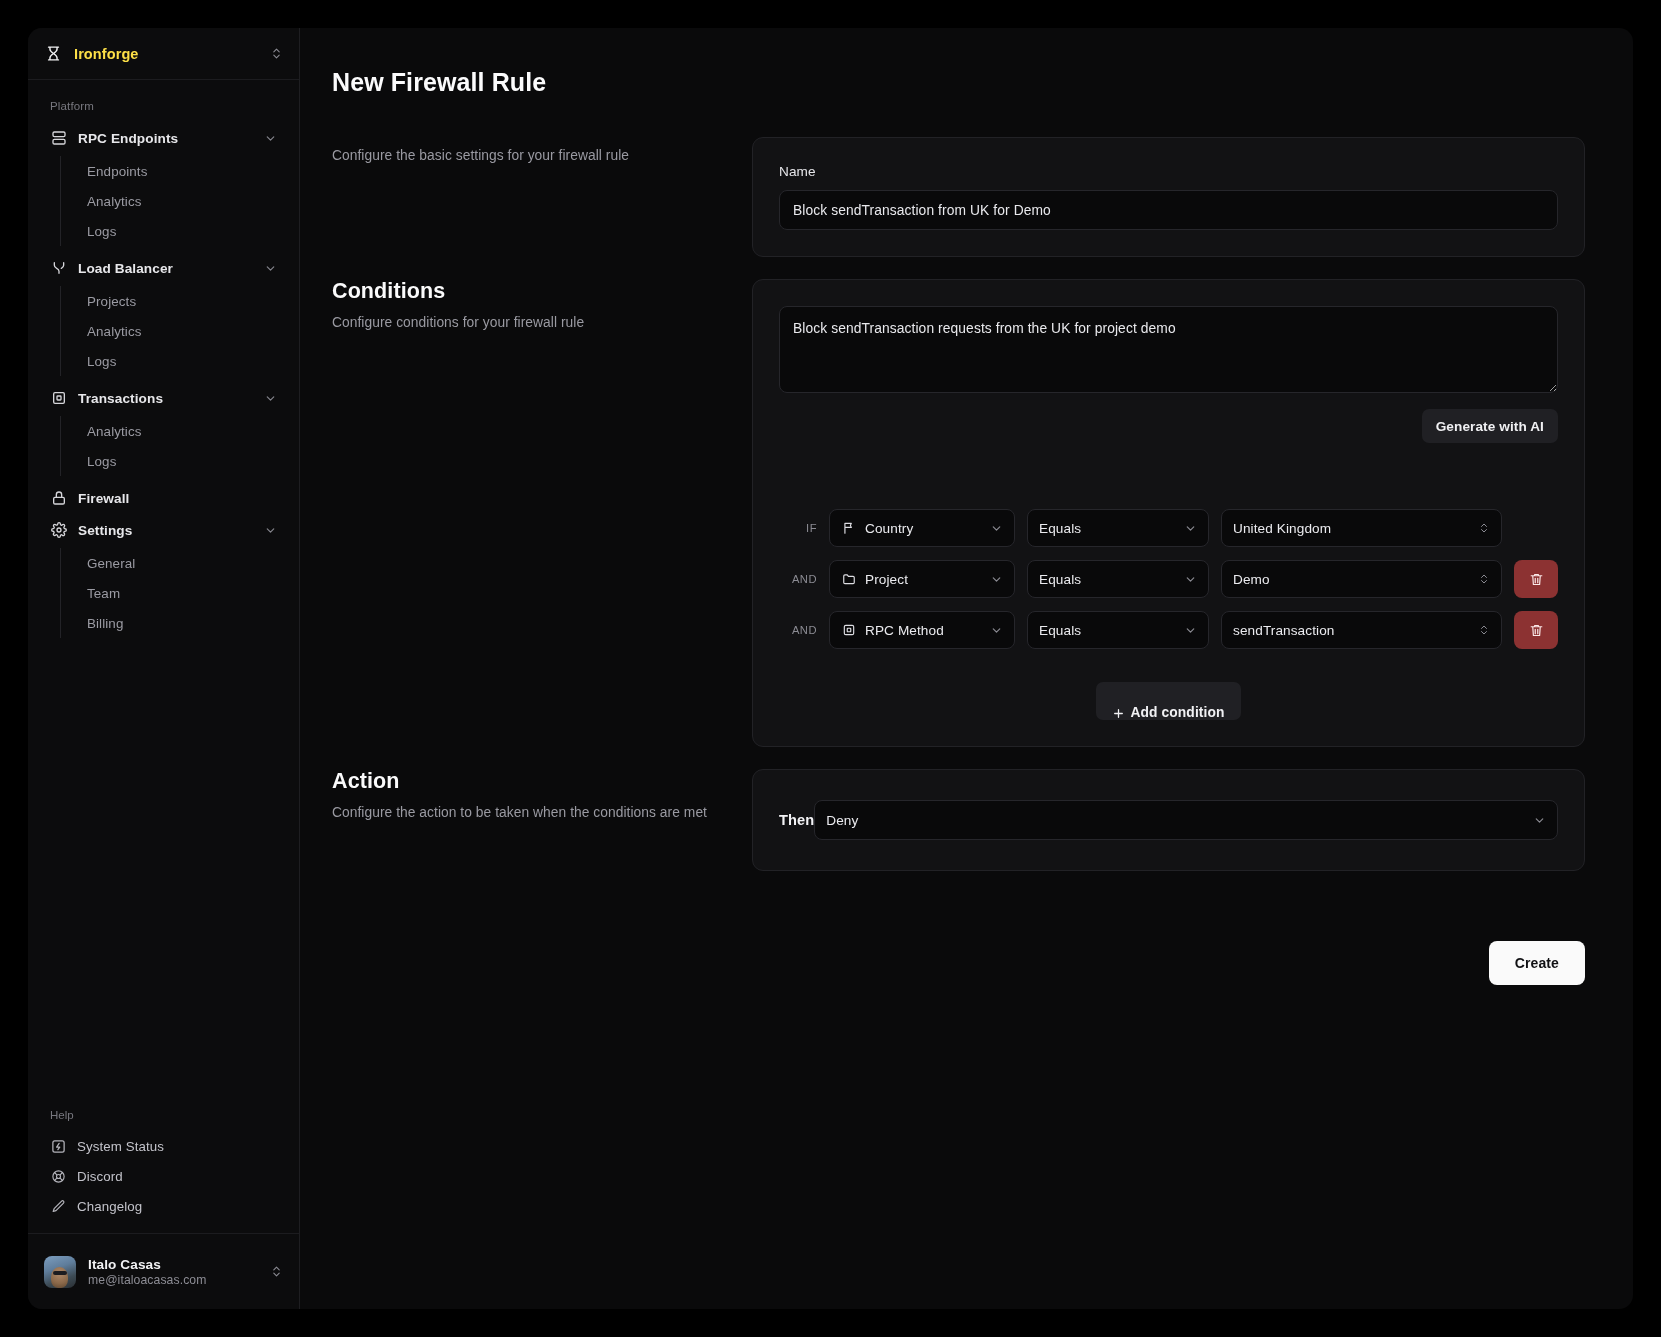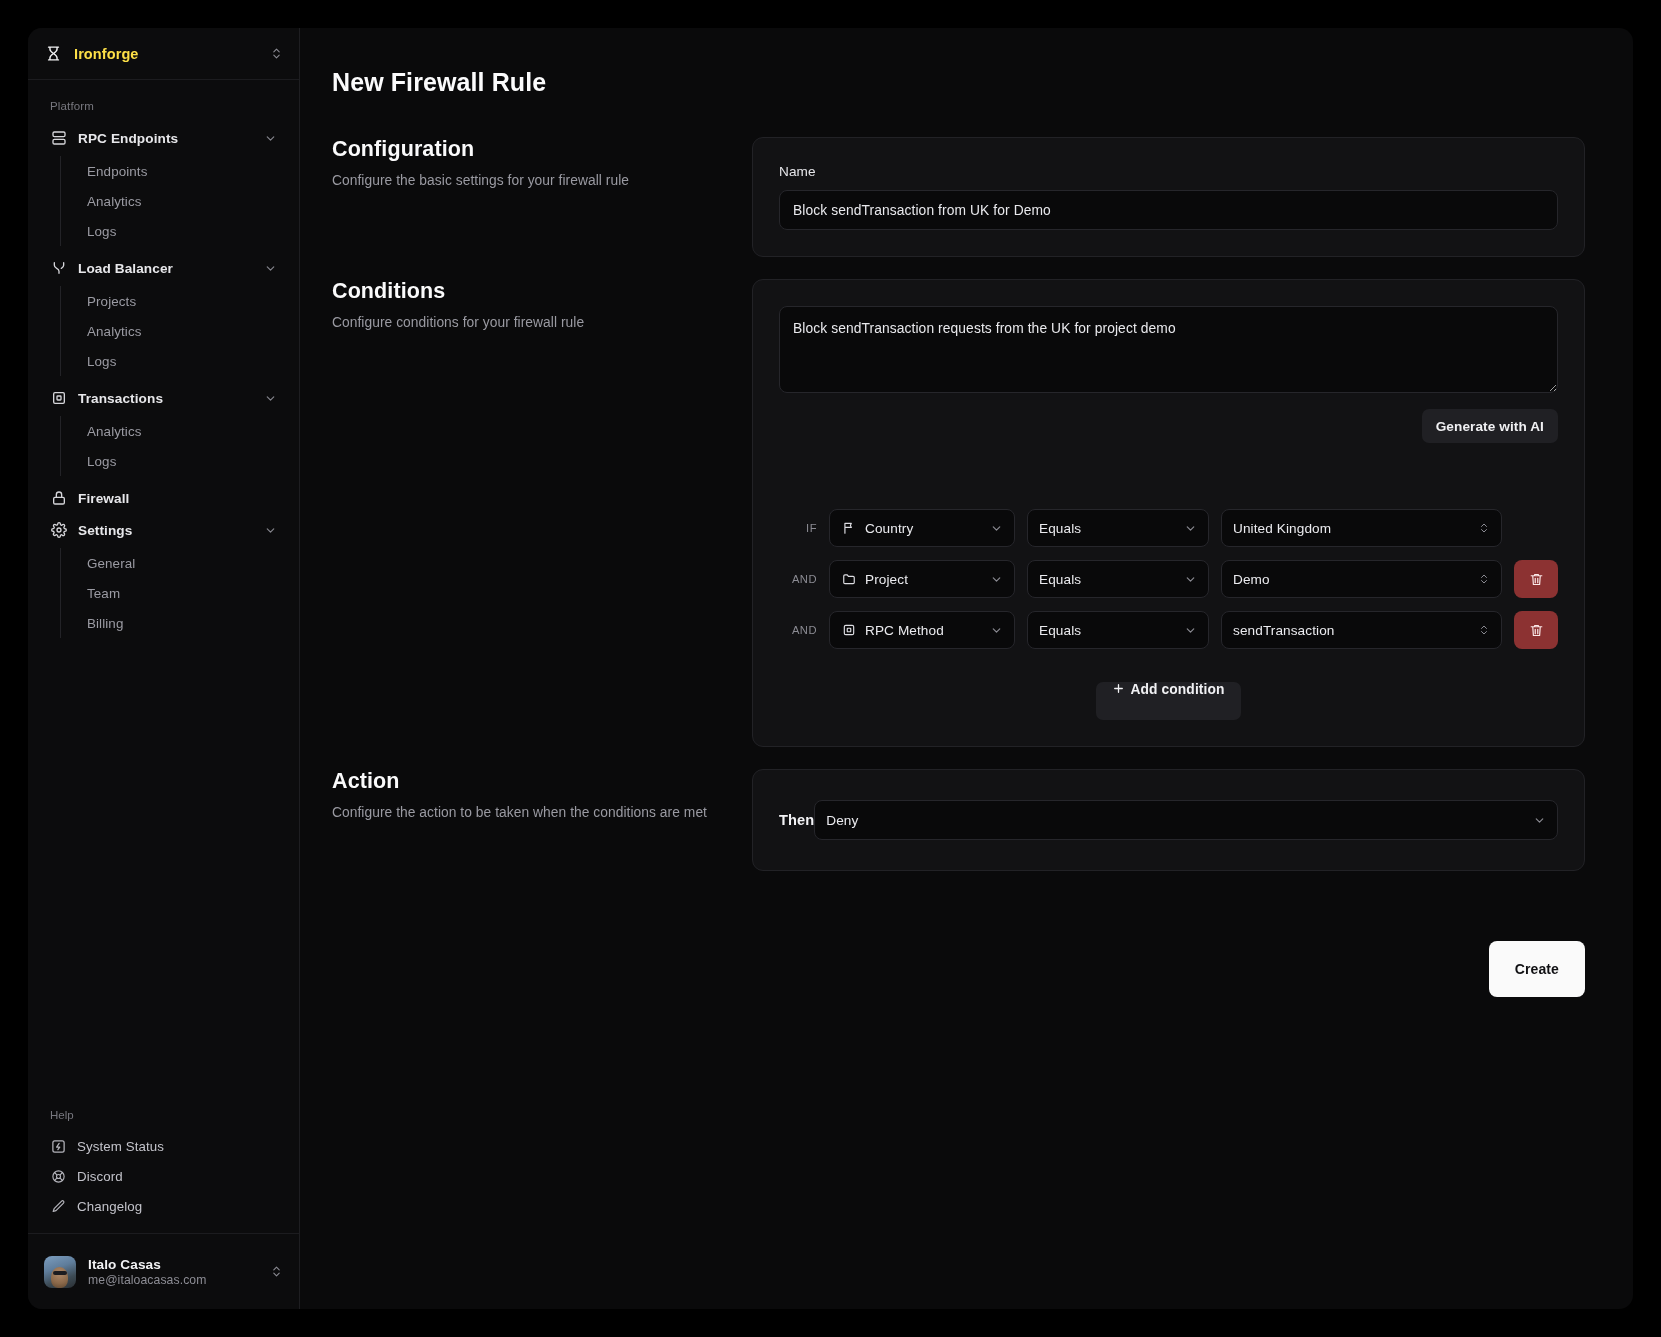--- a/index.html
+++ b/index.html
@@ -546,7 +546,6 @@
 
     <section class="section">
       <div class="sec-left">
-        <div class="sec-title">Configuration</div>
         <div class="sec-desc">Configure the basic settings for your firewall rule</div>
       </div>
       <div class="card">

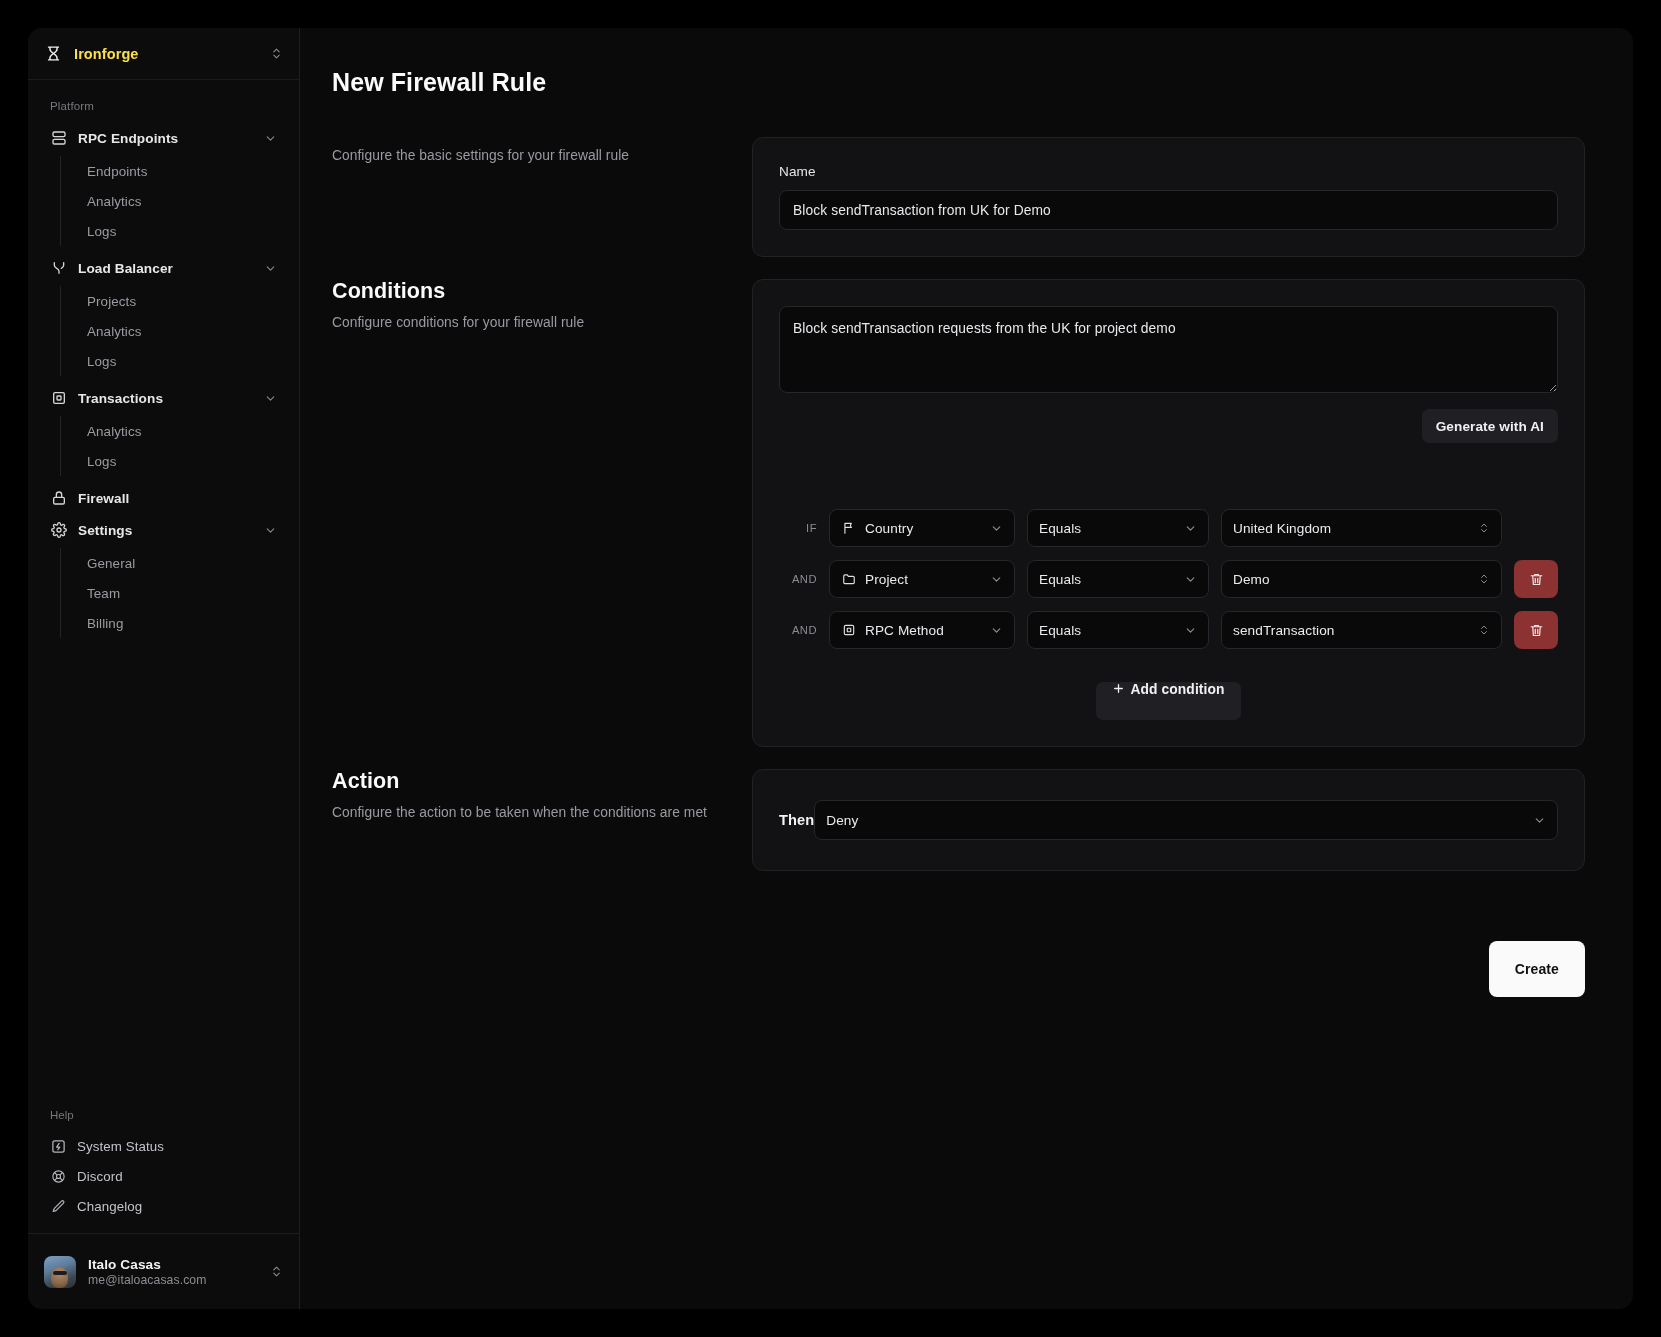--- a/index.html
+++ b/index.html
@@ -337,7 +337,7 @@
     font-family: "Liberation Sans", sans-serif;
     cursor: pointer;
     display: flex;
-    align-items: flex-start;
+    align-items: flex-end;
     gap: 5px;
     letter-spacing: .1px;
   }

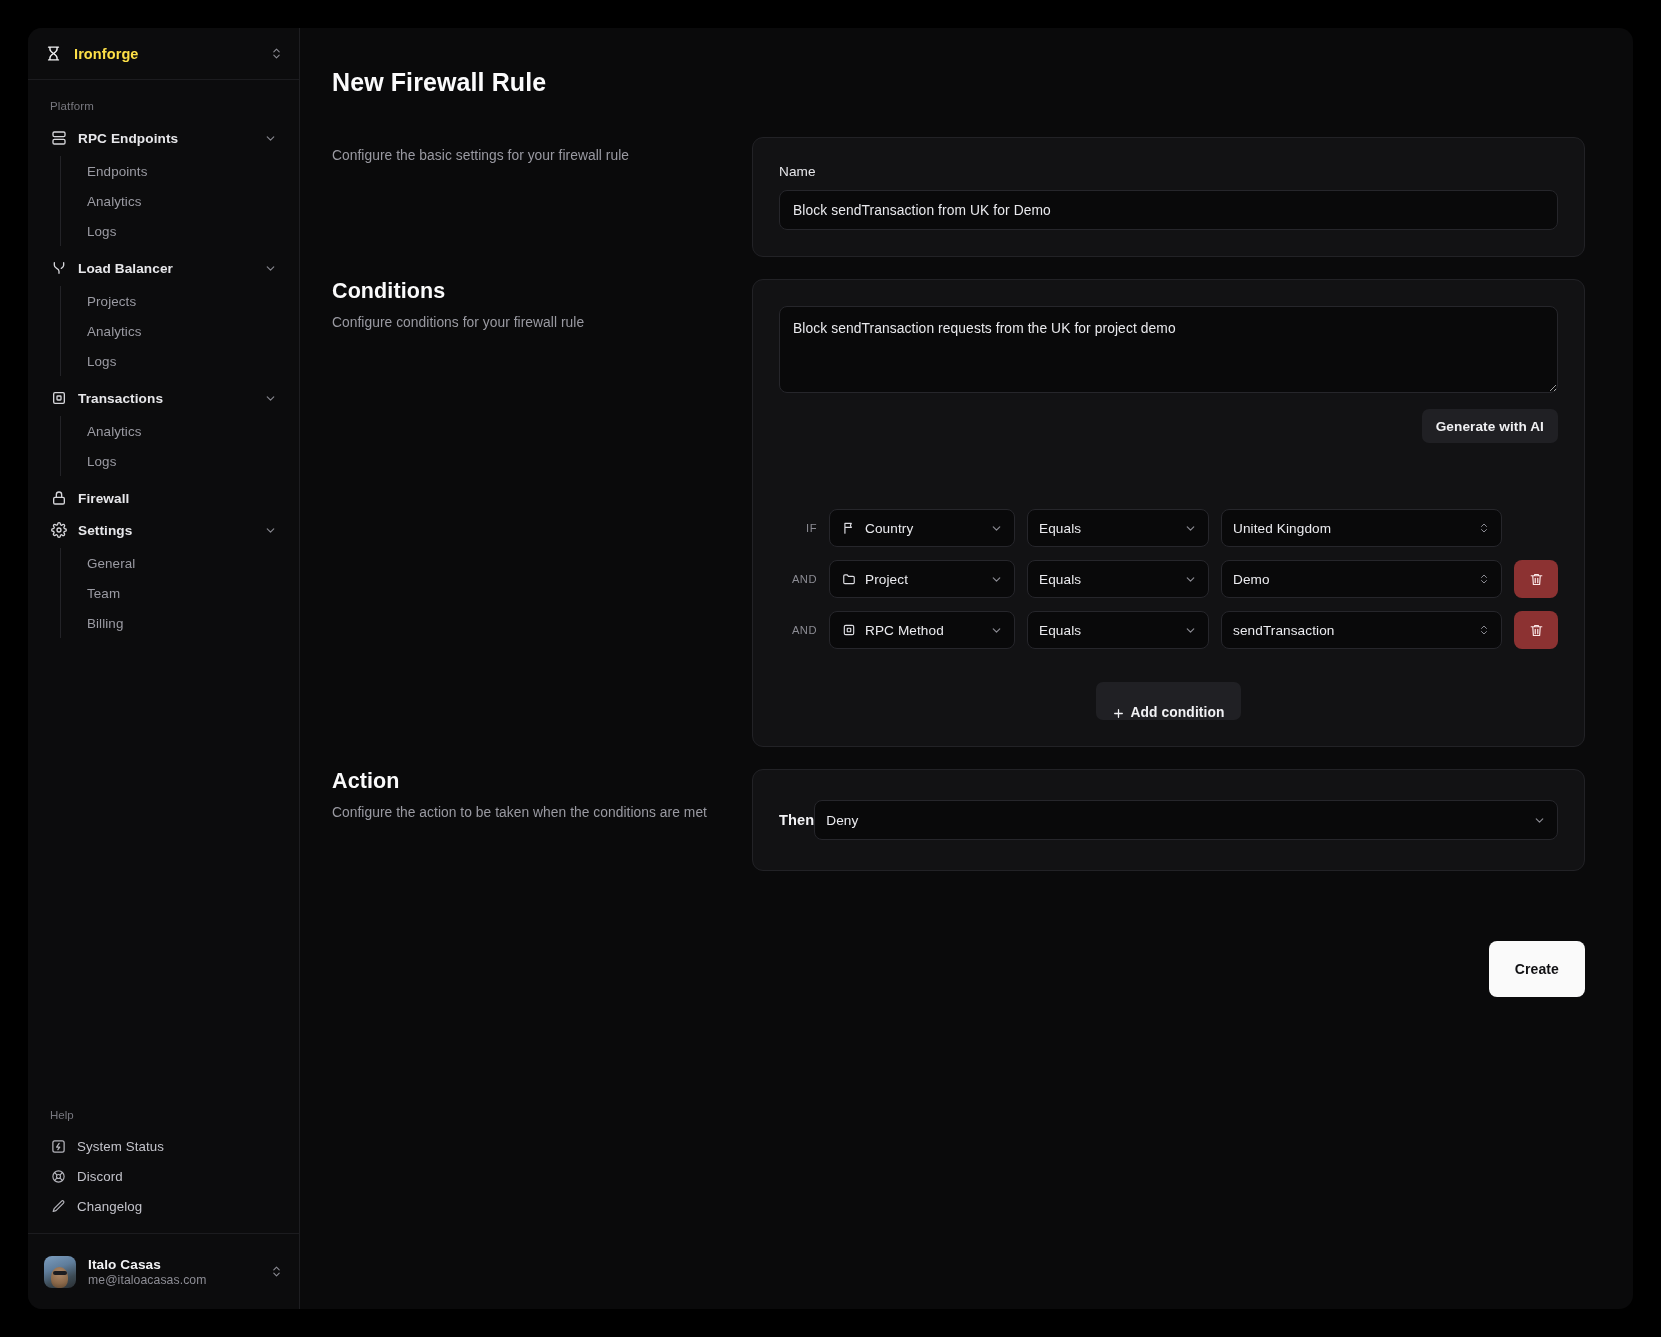--- a/index.html
+++ b/index.html
@@ -367,7 +367,7 @@
     background: #fafafa;
     border: none;
     border-radius: 8px;
-    height: 56px;
+    height: 44px;
     padding: 0 26px;
     color: #101013;
     font-size: 14px;

